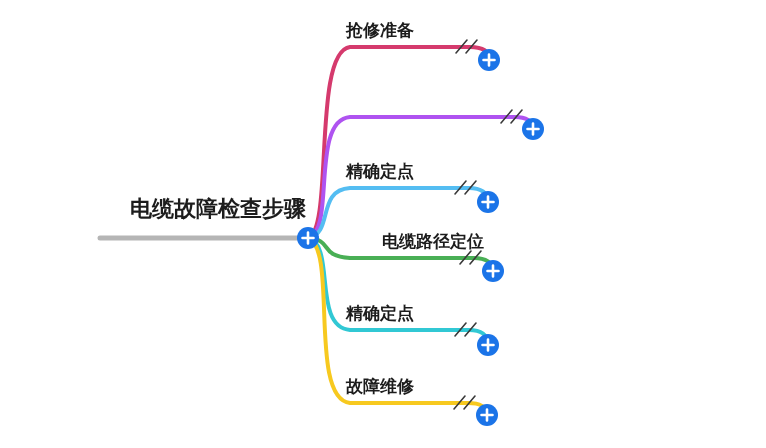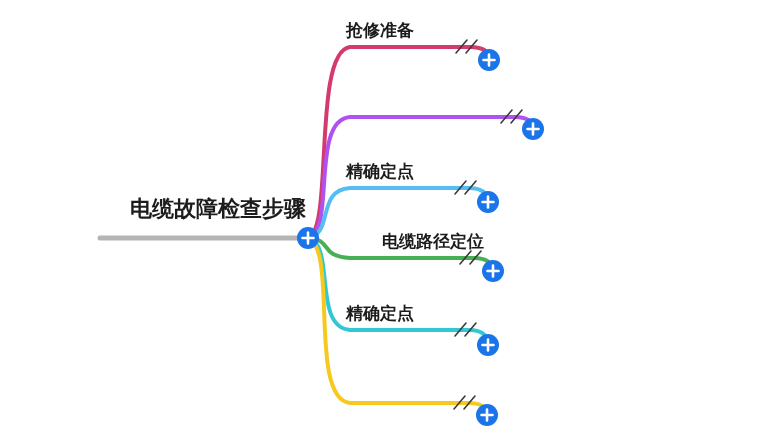--- a/index.html
+++ b/index.html
@@ -70,6 +70,7 @@
   <div class="node-label" style="left:346px;top:162px;">精确定点</div>
   <div class="node-label" style="left:346px;top:232px;margin-left:36px;">电缆路径定位</div>
   <div class="node-label" style="left:346px;top:304px;">精确定点</div>
+  <div class="node-label" style="left:346px;top:377px;">故障维修</div>
 
   <div class="plus-btn" style="left:297px;top:227px;">
     <svg width="22" height="22" viewBox="0 0 22 22">

